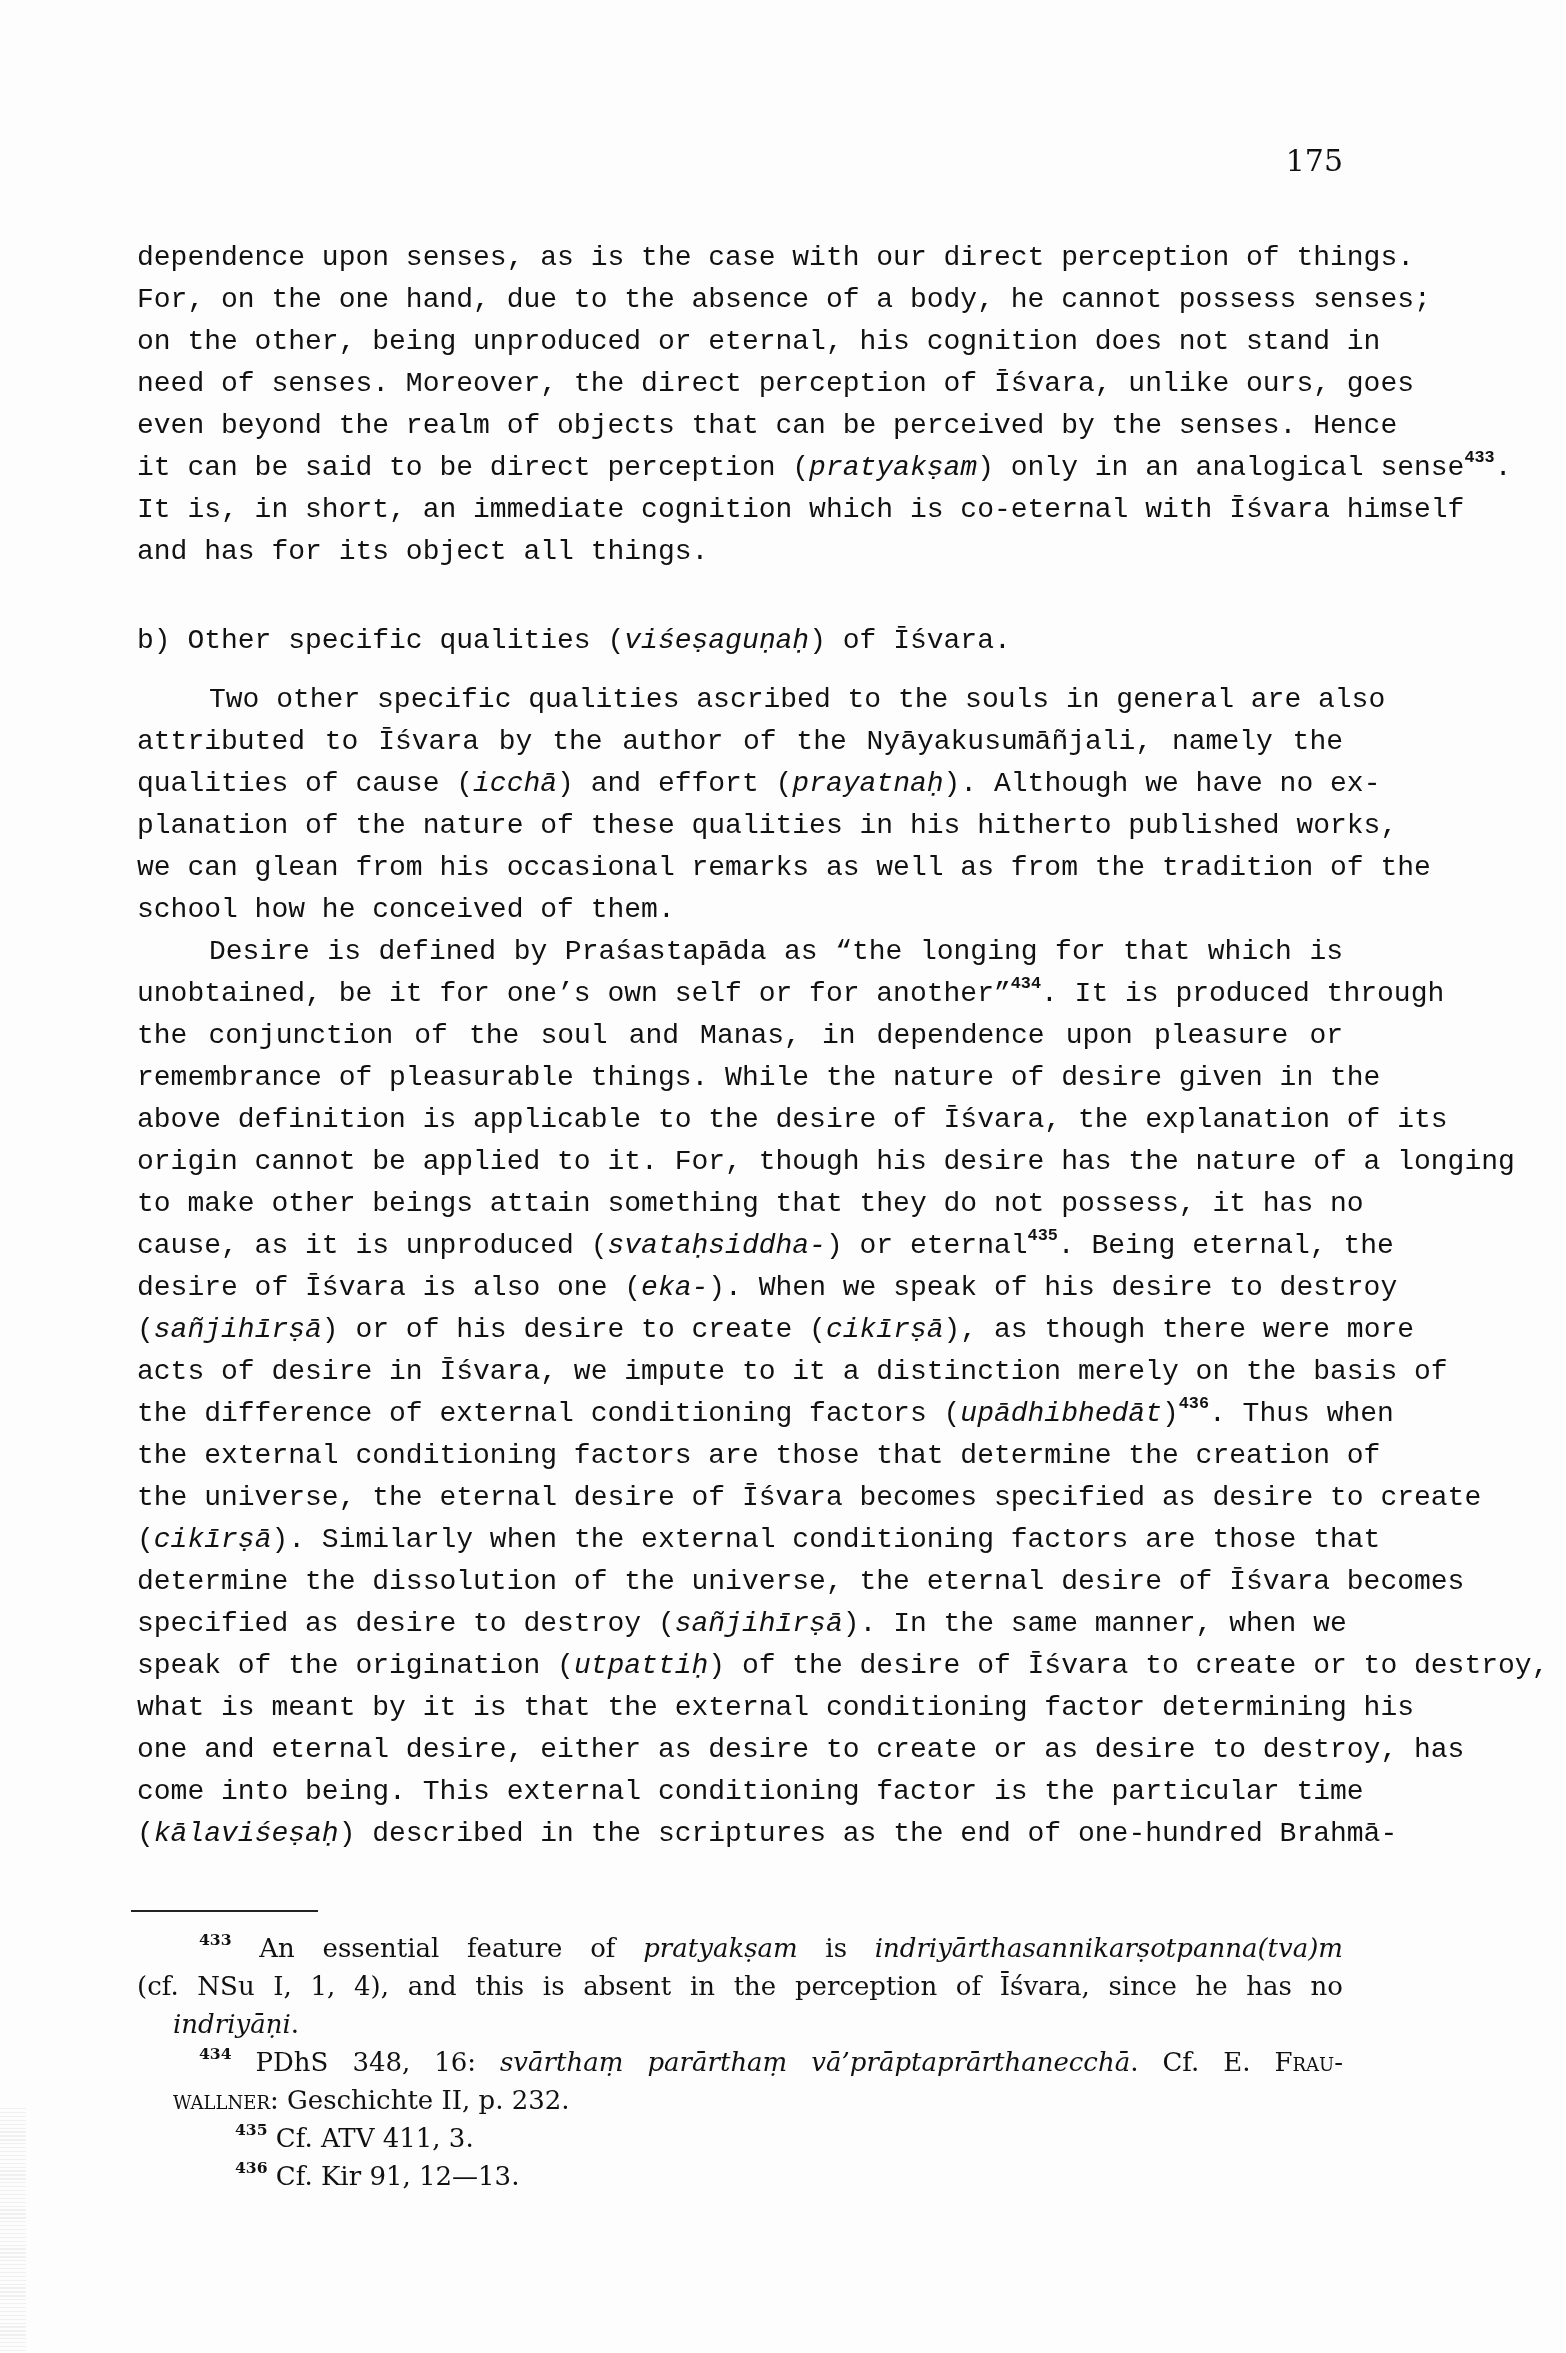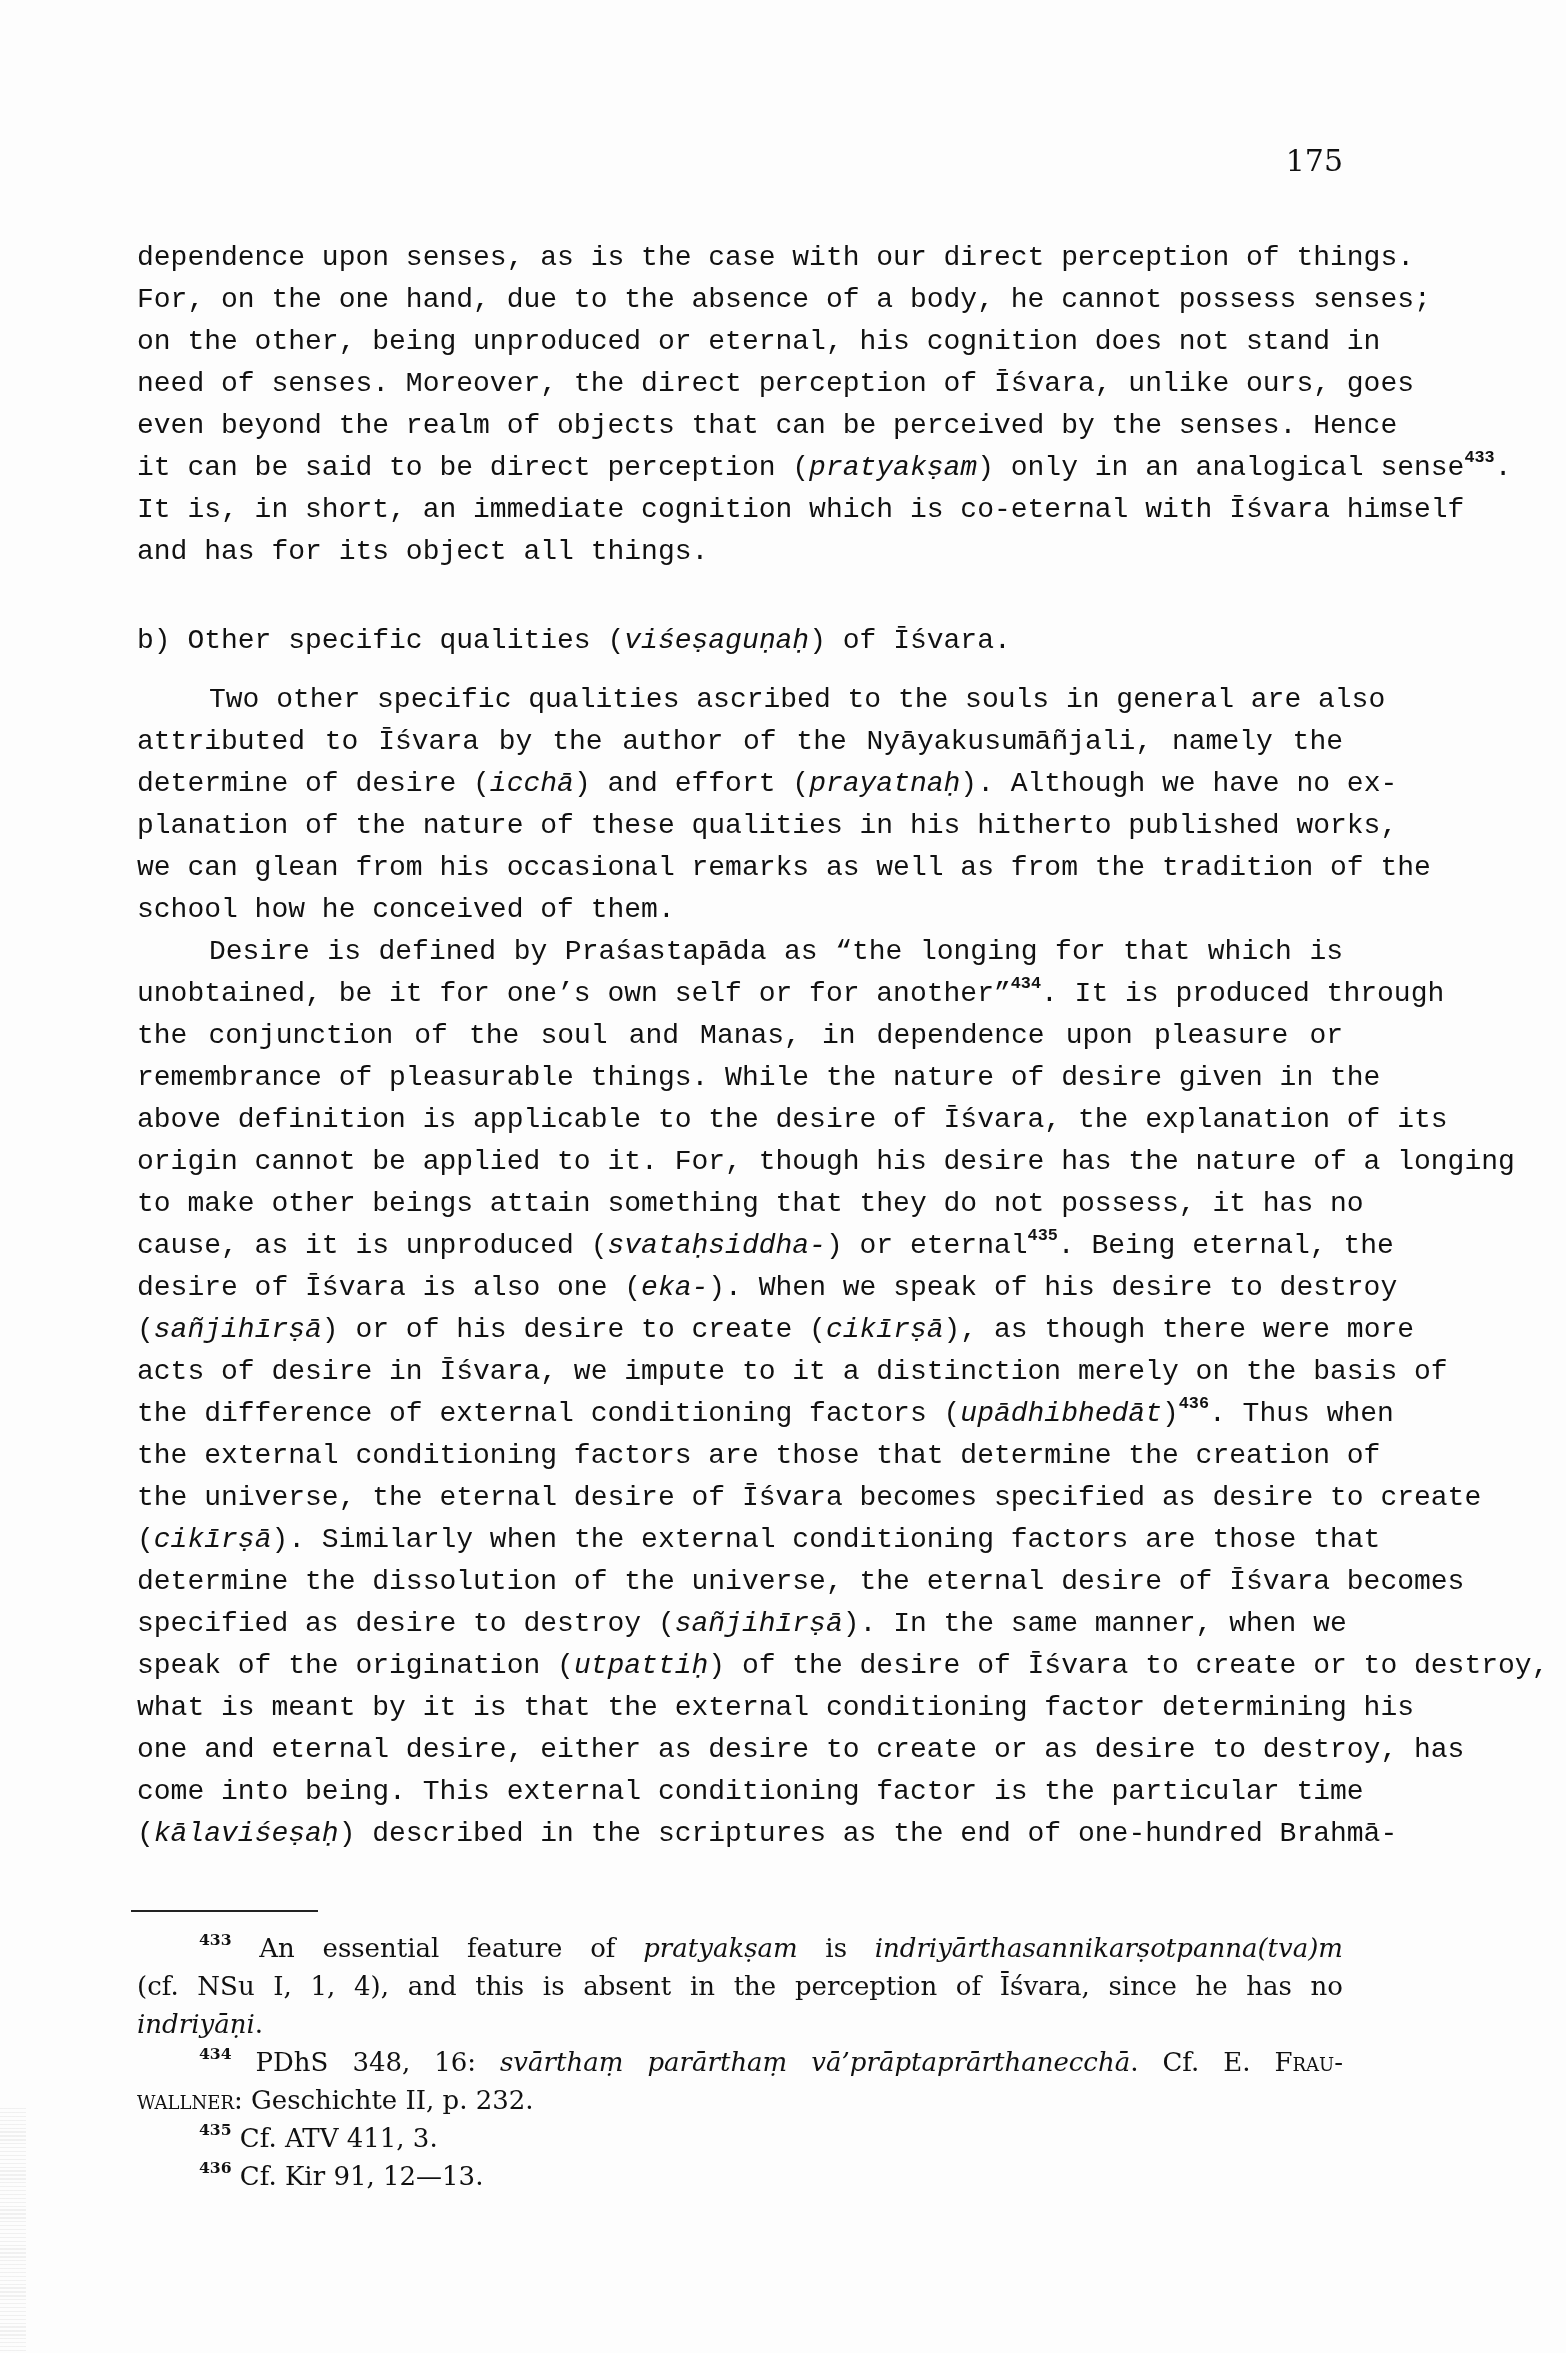--- a/index.html
+++ b/index.html
@@ -52,7 +52,7 @@
       <div class="gap-sm"></div>
       <div class="line indent"><span>Two other specific qualities ascribed to the souls in general are also</span></div>
       <div class="line"><span>attributed to Īśvara by the author of the Nyāyakusumāñjali, namely the</span></div>
-      <div class="line"><span>determine of desire (</span><i>icchā</i><span>) and effort (</span><i>prayatnaḥ</i><span>). Although we have no ex-</span></div>
+      <div class="line"><span>qualities of cause (</span><i>icchā</i><span>) and effort (</span><i>prayatnaḥ</i><span>). Although we have no ex-</span></div>
       <div class="line"><span>planation of the nature of these qualities in his hitherto published works,</span></div>
       <div class="line"><span>we can glean from his occasional remarks as well as from the tradition of the</span></div>
       <div class="line last"><span>school how he conceived of them.</span></div>

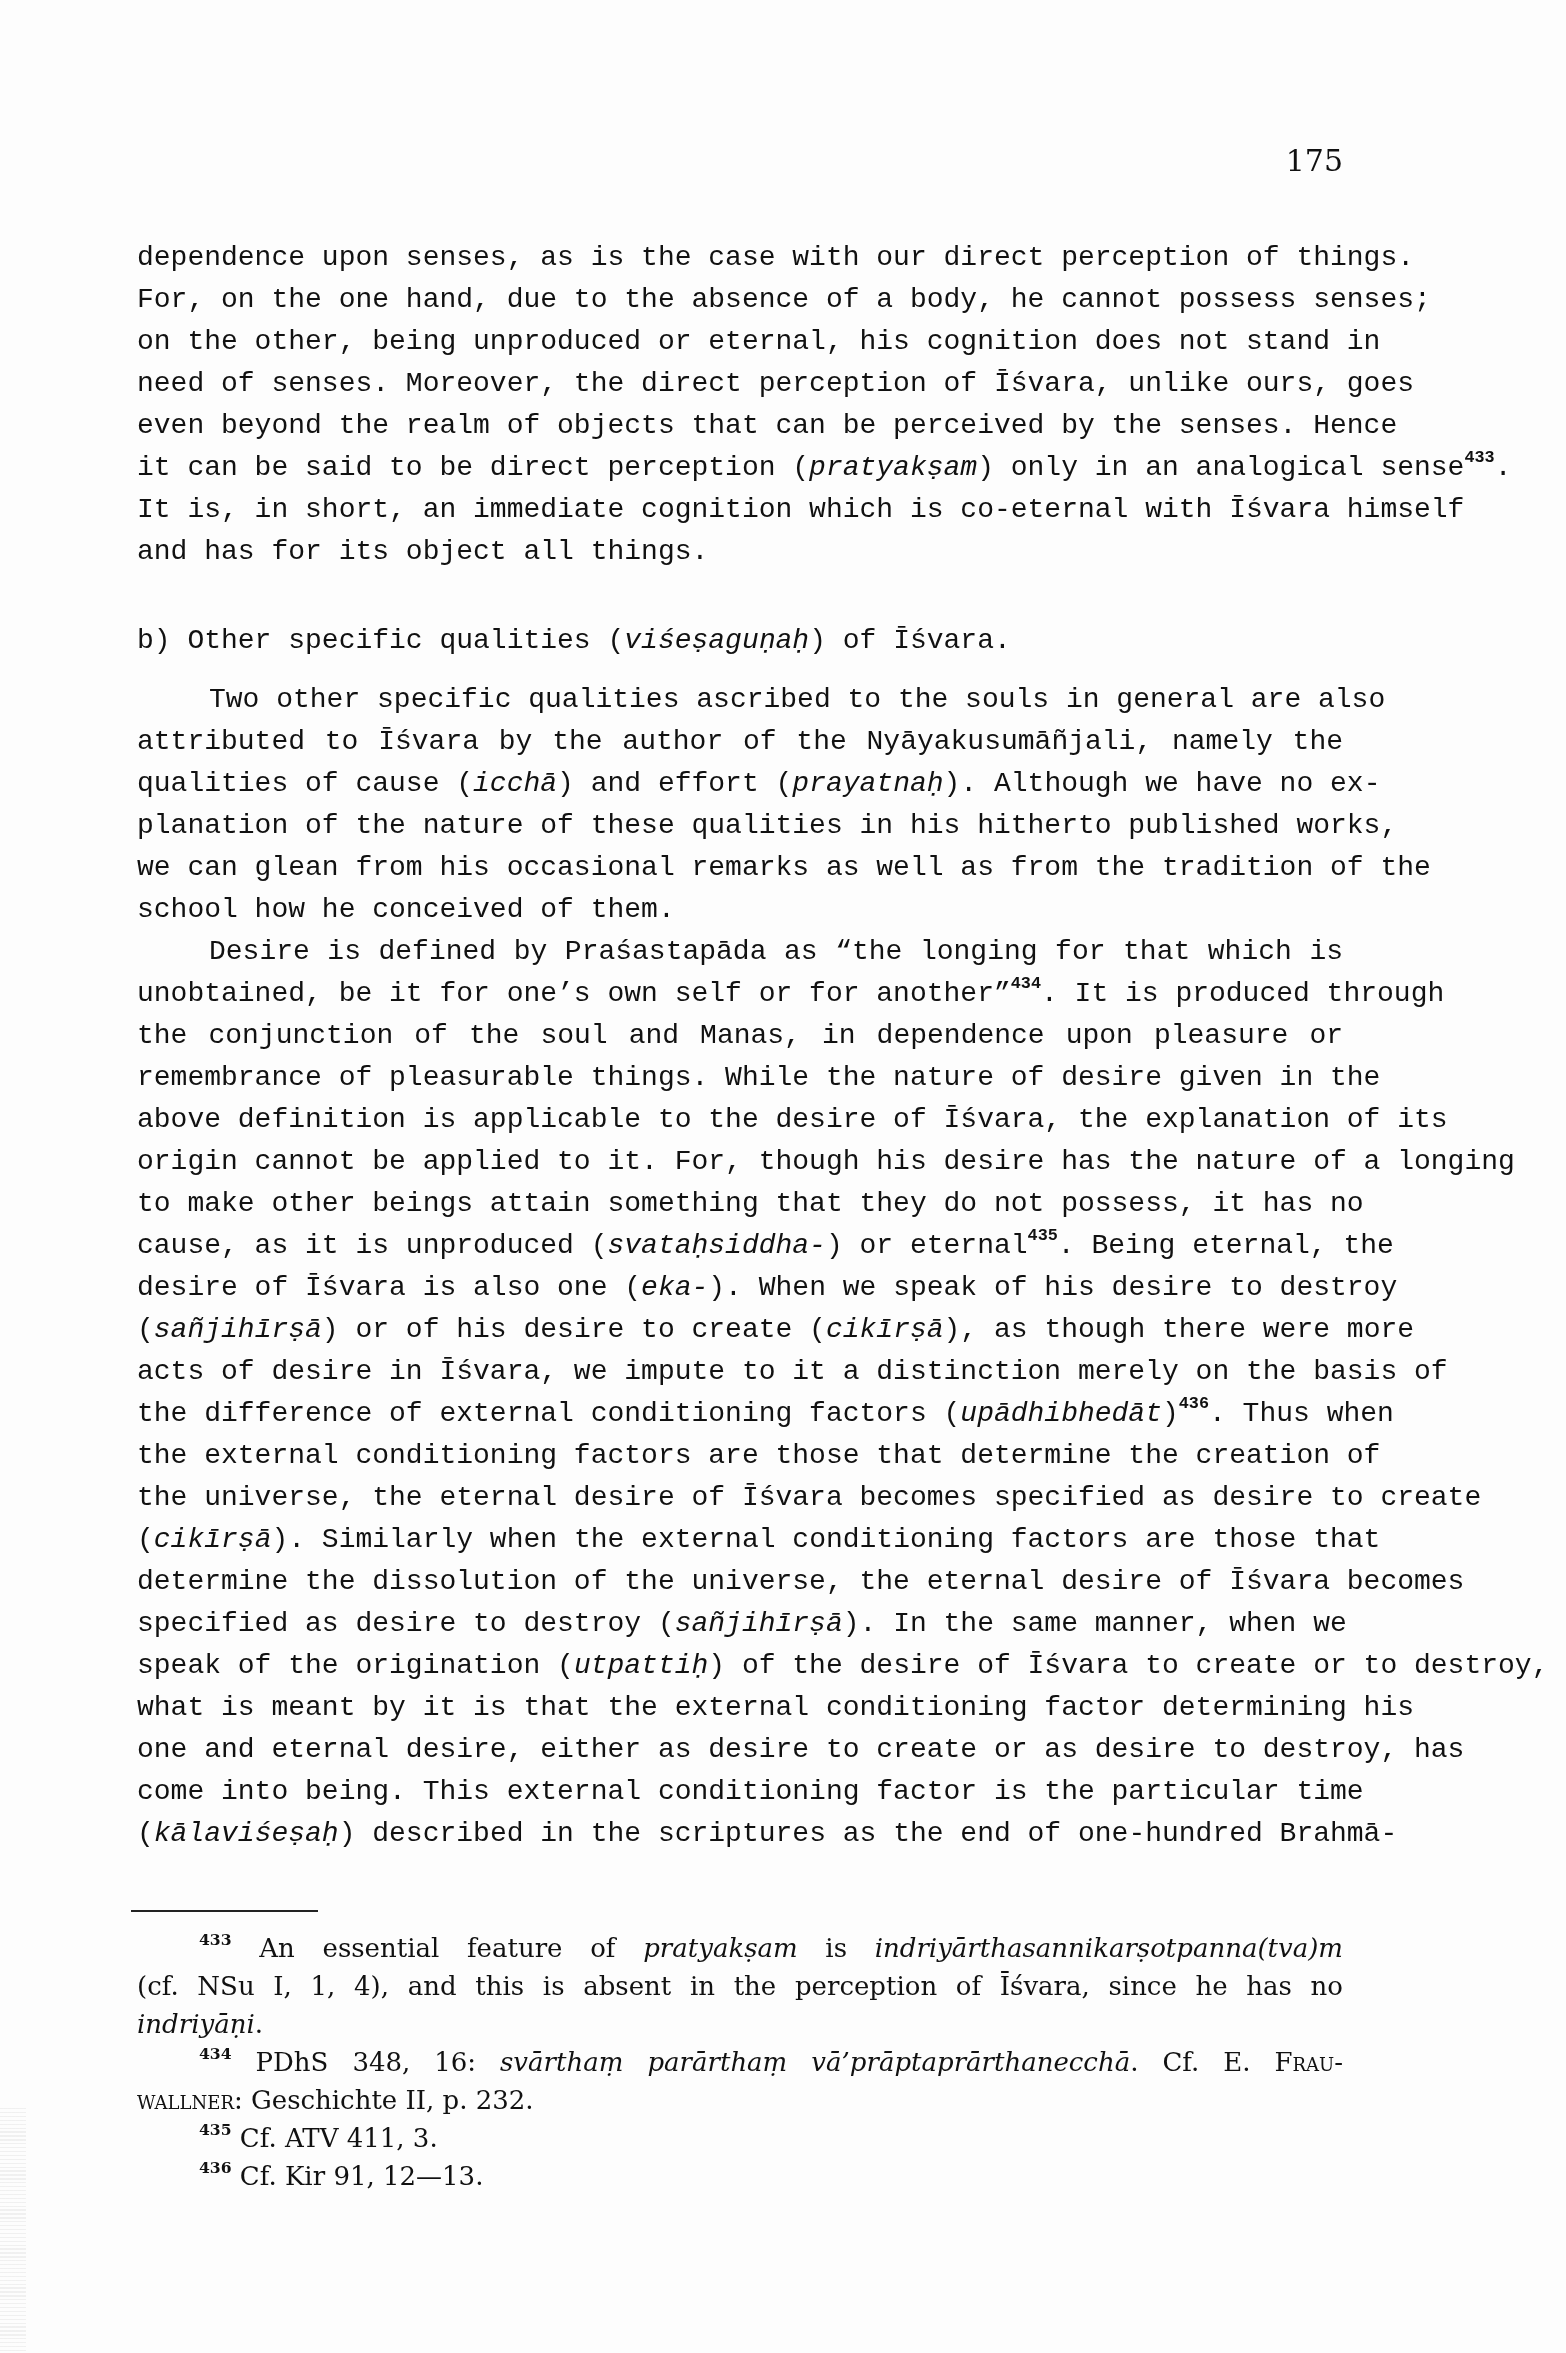--- a/index.html
+++ b/index.html
@@ -25,7 +25,7 @@
   .footnotes { position: absolute; left: 137px; top: 1929px; width: 1206px; }
   .fline { height: 38px; line-height: 38px; font-size: 26px; white-space: nowrap;
            text-align: justify; text-align-last: justify; }
-  .fline.last { text-align-last: left; }
+  .fline.last { text-align-last: left; margin-left: 36px; }
   .fline.indent { padding-left: 62px; }
   .scan-noise { position: absolute; left: 0; top: 2108px; width: 26px; height: 245px;
                 background: repeating-linear-gradient(180deg, rgba(0,0,0,0.05) 0 1.3px, transparent 1.3px 3.9px); }

